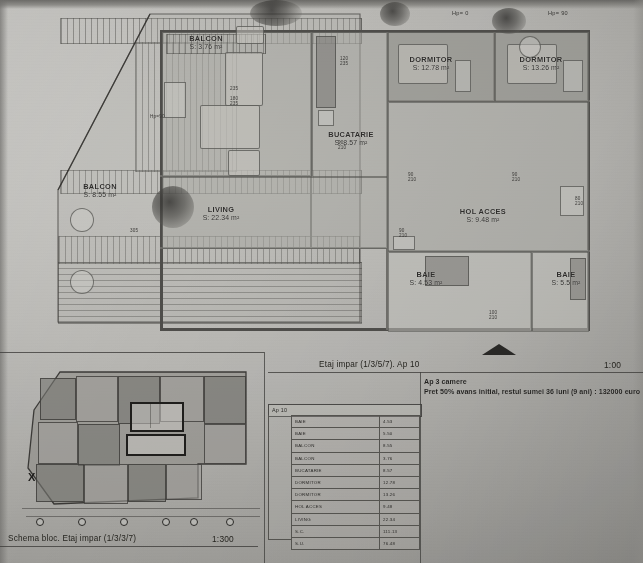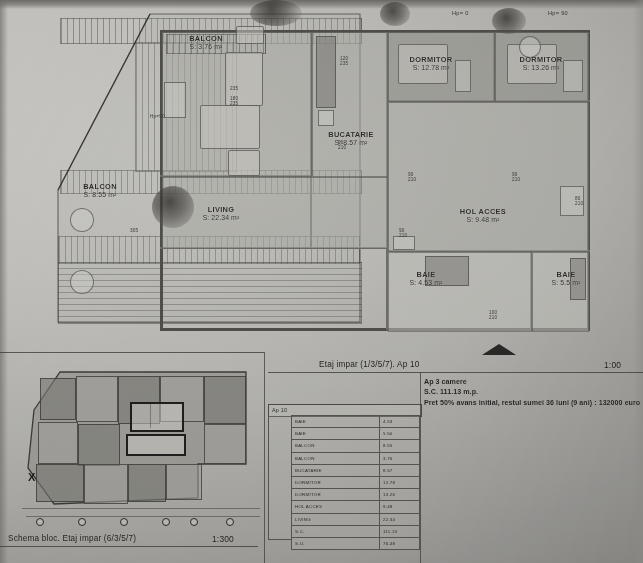--- a/index.html
+++ b/index.html
@@ -364,7 +364,6 @@
 
 <div id="specs">
   <div>Ap 3 camere</div>
-  <div>S.C. 111.13 m.p.</div>
   <div>Pret 50% avans initial, restul sumei 36 luni (9 ani) : 132000 euro</div>
 </div>
 

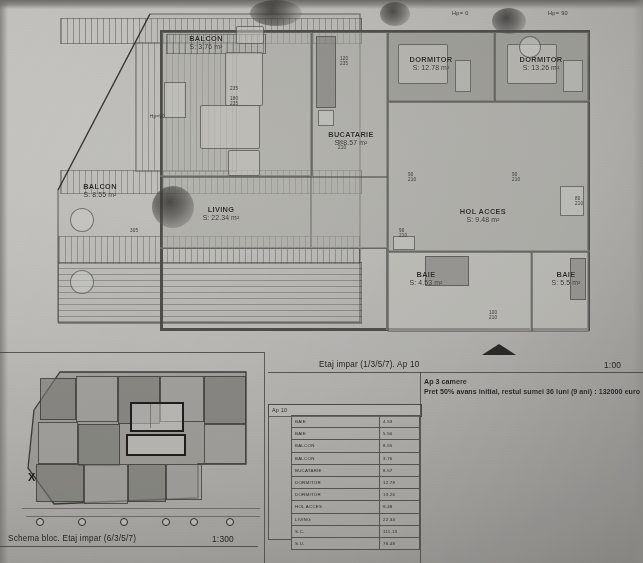--- a/index.html
+++ b/index.html
@@ -459,7 +459,7 @@
 </div>
 
 <div class="rule" style="left:0px;top:546px;width:258px;"></div>
-<div class="caption" style="left:8px;top:534px;">Schema bloc. Etaj impar (6/3/5/7)</div>
+<div class="caption" style="left:8px;top:534px;">Schema bloc. Etaj impar (1/3/3/7)</div>
 <div class="scale-txt" style="left:212px;top:534px;">1:300</div>
 
 <div class="vrule" style="left:264px;top:352px;height:211px;"></div>

